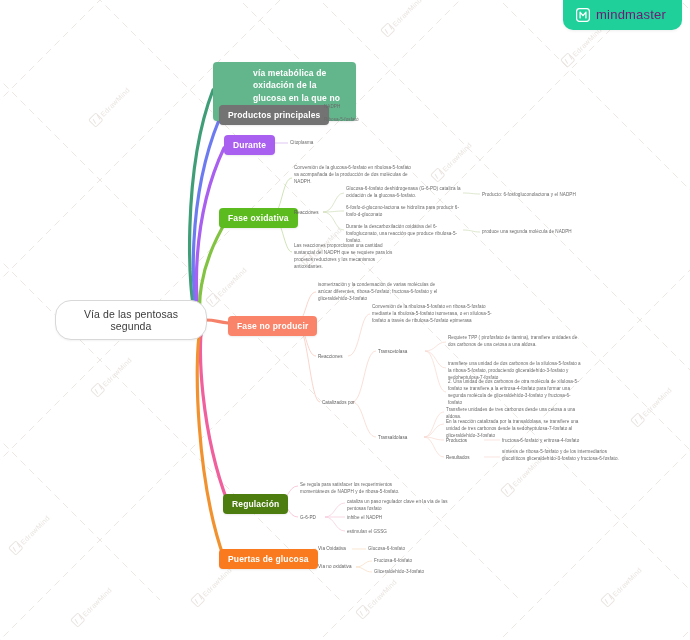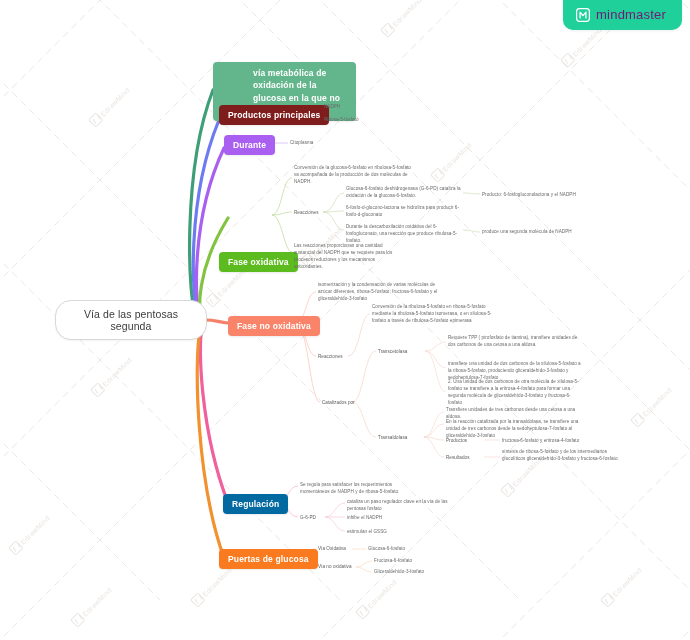--- a/index.html
+++ b/index.html
@@ -199,7 +199,7 @@
 
 <div class="node lvl1 wrap" style="left:213px;top:62px;width:143px;background:#63b68c;">vía metabólica de oxidación de la glucosa en la que no se genera ATP</div>
 
-<div class="node lvl1" style="left:219px;top:105px;background:#7f1d1d;">Productos principales</div>
+<div class="node lvl1" style="left:219px;top:105px;background:#737373;">Productos principales</div>
 <div class="node leaf" style="left:324px;top:103px;width:70px;">NADPH</div>
 <div class="node leaf" style="left:324px;top:116px;width:80px;">Ribosa-5-fosfato</div>
 

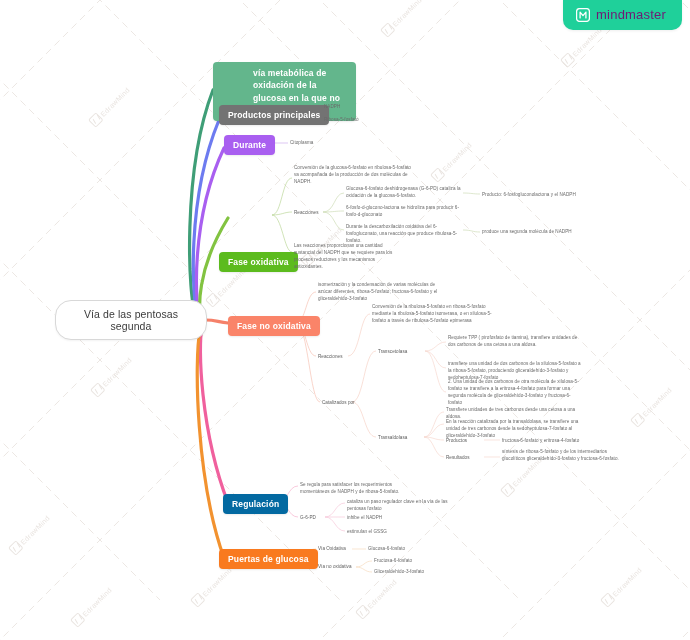--- a/index.html
+++ b/index.html
@@ -206,7 +206,7 @@
 <div class="node lvl1" style="left:224px;top:135px;background:#a95ff0;">Durante</div>
 <div class="node leaf" style="left:290px;top:139px;width:70px;">Citoplasma</div>
 
-<div class="node lvl1" style="left:219px;top:208px;background:#5cbb1e;margin-top:44px;">Fase oxidativa</div>
+<div class="node lvl1" style="left:219px;top:208px;background:#5cbb1e;">Fase oxidativa</div>
 <div class="node leaf" style="left:294px;top:164px;width:118px;">Conversión de la glucosa-6-fosfato en ribulosa-5-fosfato va acompañada de la producción de dos moléculas de NADPH.</div>
 <div class="node leaf mid" style="left:294px;top:209px;width:50px;">Reacciones</div>
 <div class="node leaf" style="left:346px;top:185px;width:120px;">Glucosa-6-fosfato deshidrogenasa (G-6-PD) cataliza la oxidación de la glucosa-6-fosfato.</div>

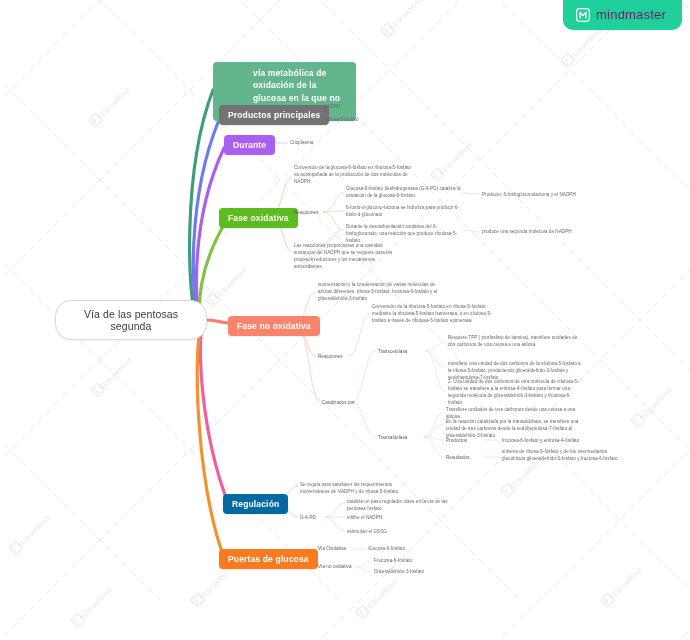--- a/index.html
+++ b/index.html
@@ -216,7 +216,7 @@
 <div class="node leaf" style="left:482px;top:228px;width:110px;">produce una segunda molécula de NADPH</div>
 <div class="node leaf" style="left:294px;top:242px;width:106px;">Las reacciones proporcionan una cantidad sustancial del NADPH que se requiere para los procesos reductores y los mecanismos antioxidantes.</div>
 
-<div class="node lvl1" style="left:228px;top:316px;background:#fa8469;">Fase no oxidativa</div>
+<div class="node lvl1" style="left:228px;top:316px;background:#fa8469;">Fase no producir</div>
 <div class="node leaf" style="left:318px;top:281px;width:126px;">isomerización y la condensación de varias moléculas de azúcar diferentes, ribosa-5-fosfato; fructosa-6-fosfato y el gliceraldehído-3-fosfato</div>
 <div class="node leaf mid" style="left:318px;top:353px;width:50px;">Reacciones</div>
 <div class="node leaf" style="left:372px;top:303px;width:124px;">Conversión de la ribulosa-5-fosfato en ribosa-5-fosfato mediante la ribulosa-5-fosfato isomerasa, o en xilulosa-5-fosfato a través de ribulosa-5-fosfato epimerasa</div>

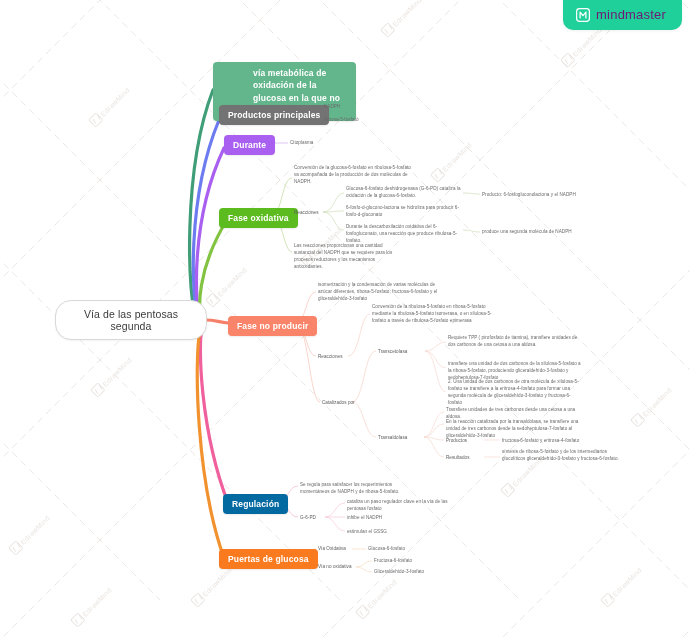--- a/index.html
+++ b/index.html
@@ -235,7 +235,7 @@
 <div class="node leaf mid" style="left:446px;top:454px;width:36px;">Resultados</div>
 <div class="node leaf" style="left:502px;top:448px;width:124px;">síntesis de ribosa-5-fosfato y de los intermediarios glucolíticos gliceraldehído-3-fosfato y fructosa-6-fosfato.</div>
 
-<div class="node lvl1" style="left:223px;top:494px;background:#0369a1;">Regulación</div>
+<div class="node lvl1" style="left:223px;top:494px;background:#4d7c0f;">Regulación</div>
 <div class="node leaf" style="left:300px;top:481px;width:122px;">Se regula para satisfacer los requerimientos momentáneos de NADPH y de ribosa-5-fosfato.</div>
 <div class="node leaf mid" style="left:300px;top:514px;width:40px;">G-6-PD</div>
 <div class="node leaf" style="left:347px;top:498px;width:118px;">cataliza un paso regulador clave en la vía de las pentosas fosfato</div>

